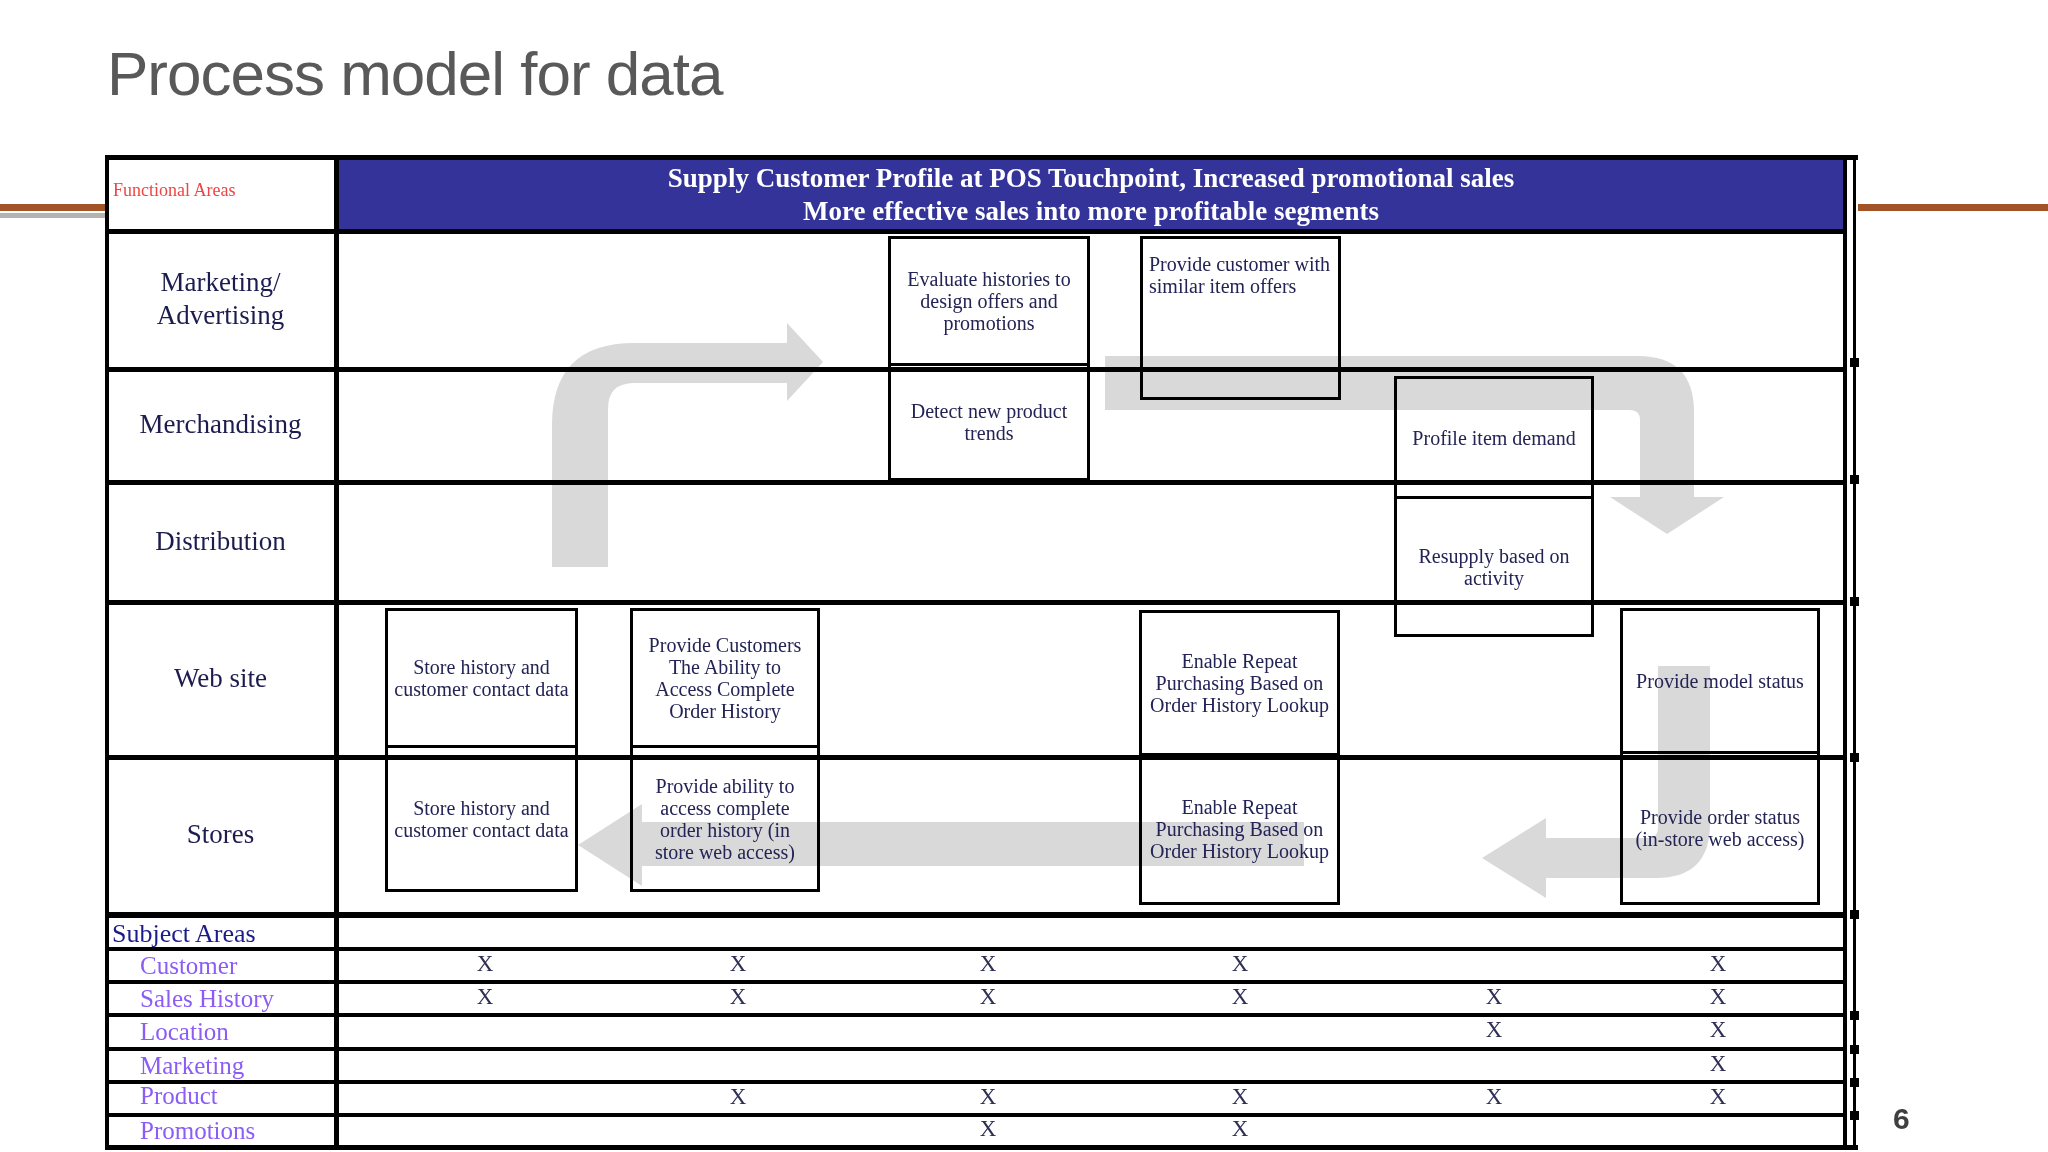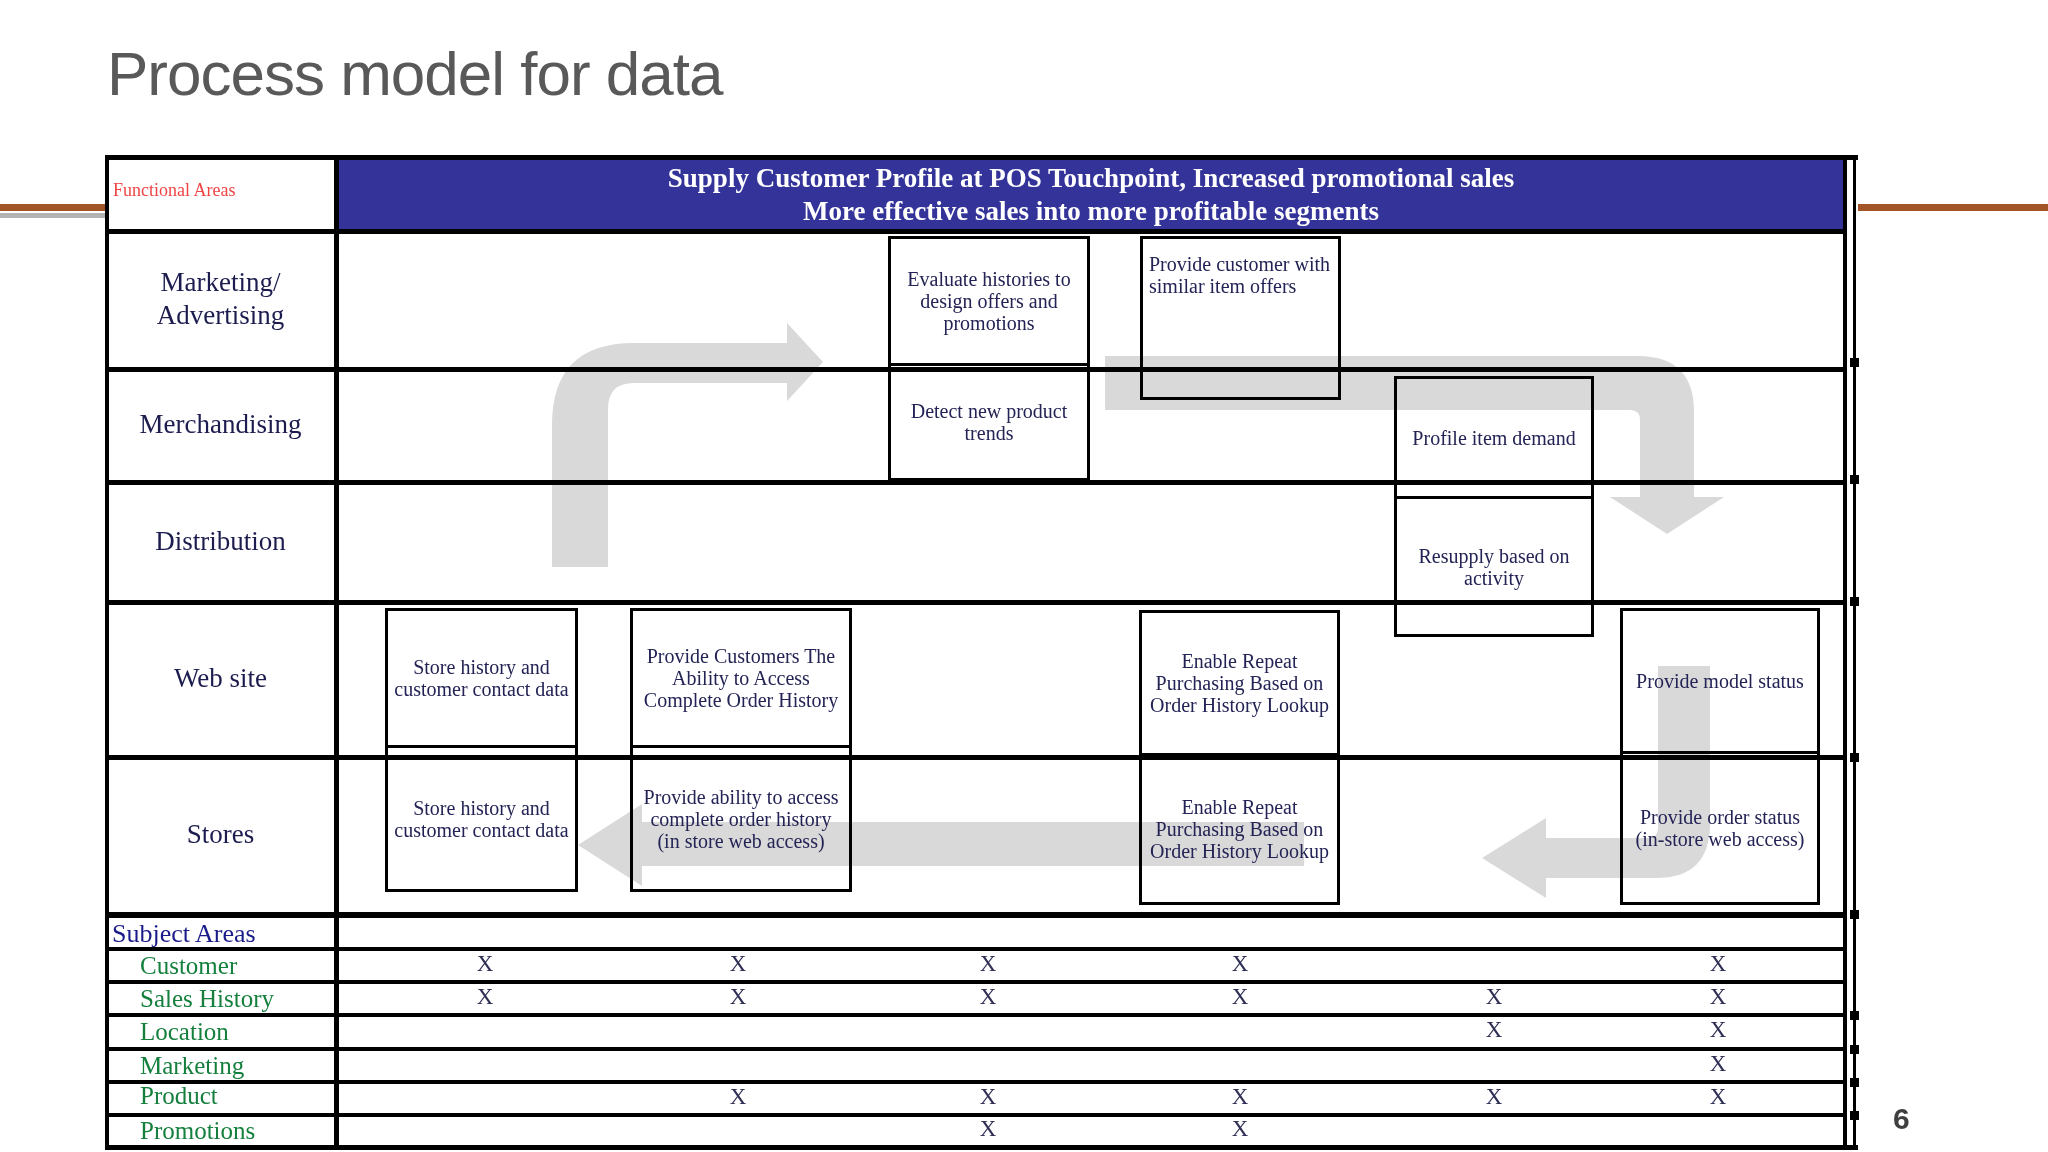--- a/index.html
+++ b/index.html
@@ -104,7 +104,7 @@
     <div class="sec">Store history and customer contact data</div>
   </div>
 
-  <div class="abs pbox" style="left:630px;top:608px;width:222px;height:284px;">
+  <div class="abs pbox" style="left:630px;top:608px;width:190px;height:284px;">
     <div class="sec top-sec" style="flex:0 0 137px;">Provide Customers The Ability to Access Complete Order History</div>
     <div class="sec">Provide ability to access complete order history (in store web access)</div>
   </div>

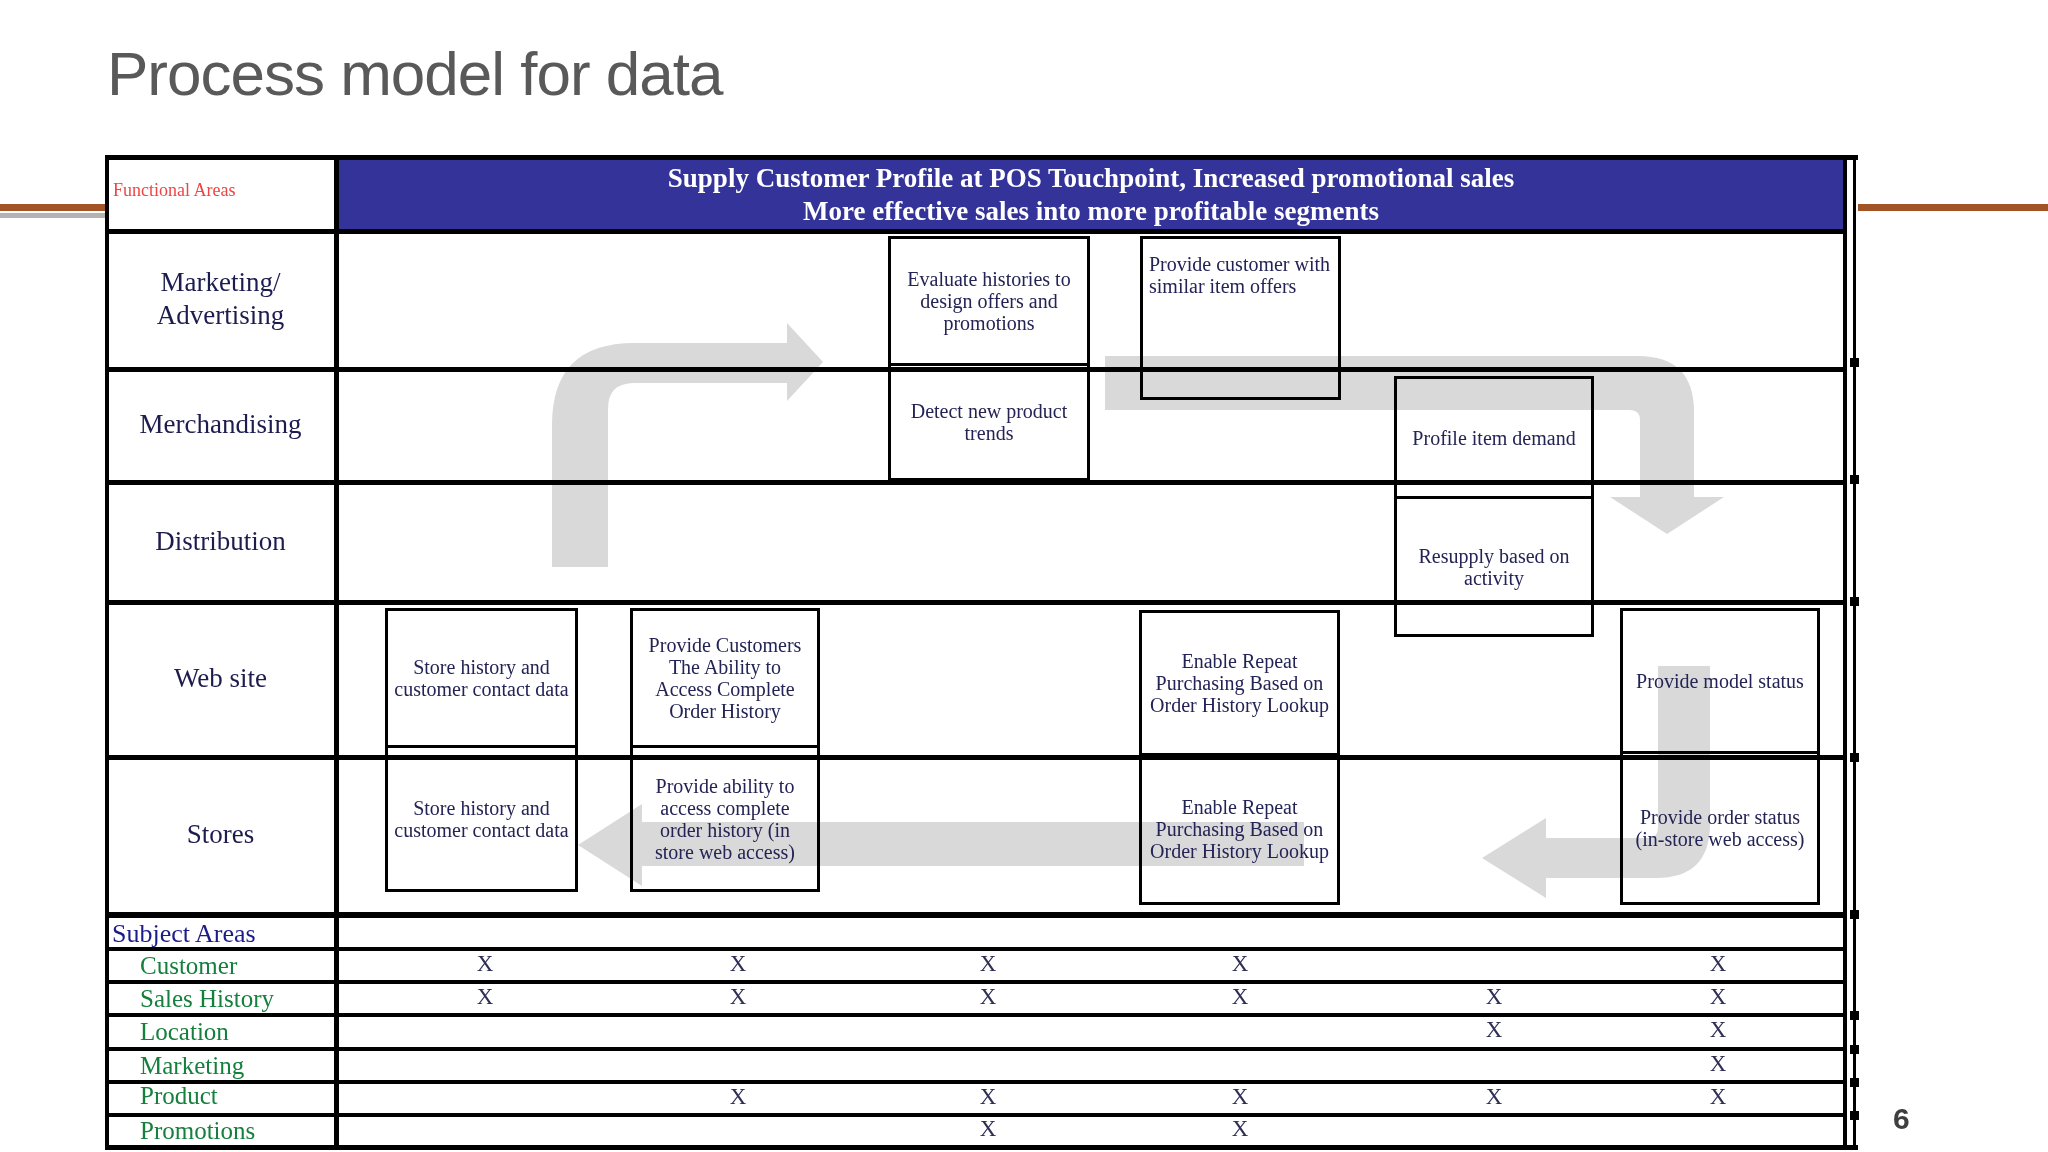--- a/index.html
+++ b/index.html
@@ -20,7 +20,7 @@
   .pbox .sec.top-sec{border-bottom:3px solid #000;}
   .pbox .sec.left-align{justify-content:flex-start;text-align:left;align-items:flex-start;padding-top:14px;}
   .sa-header{color:#1b1b8a;font-size:26px;}
-  .m-label{color:#15803d;font-size:25px;}
+  .m-label{color:#8b5cf6;font-size:25px;}
   .xmark{color:#2f2f55;font-size:23px;text-align:center;width:60px;}
   .pageno{font-family:"Liberation Sans", sans-serif;font-weight:bold;font-size:30px;color:#3f3f3f;}
   .tick{background:#000;width:9px;height:9px;}

